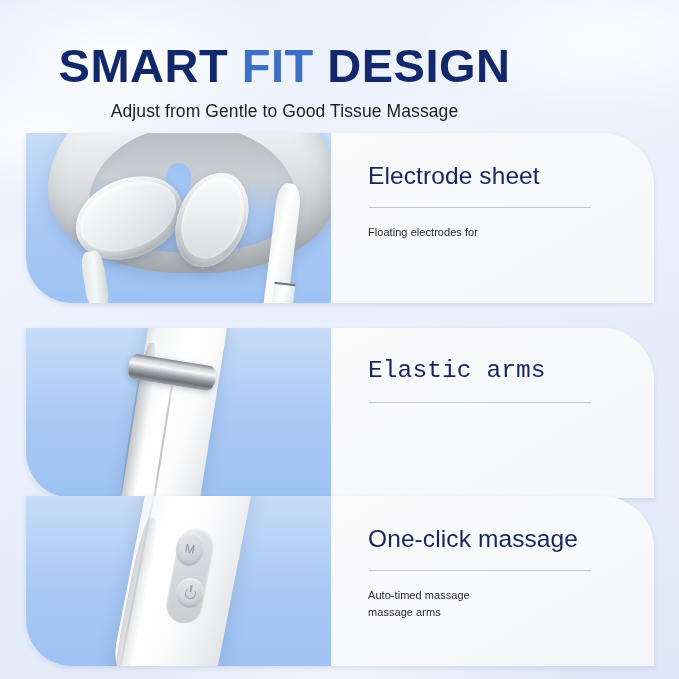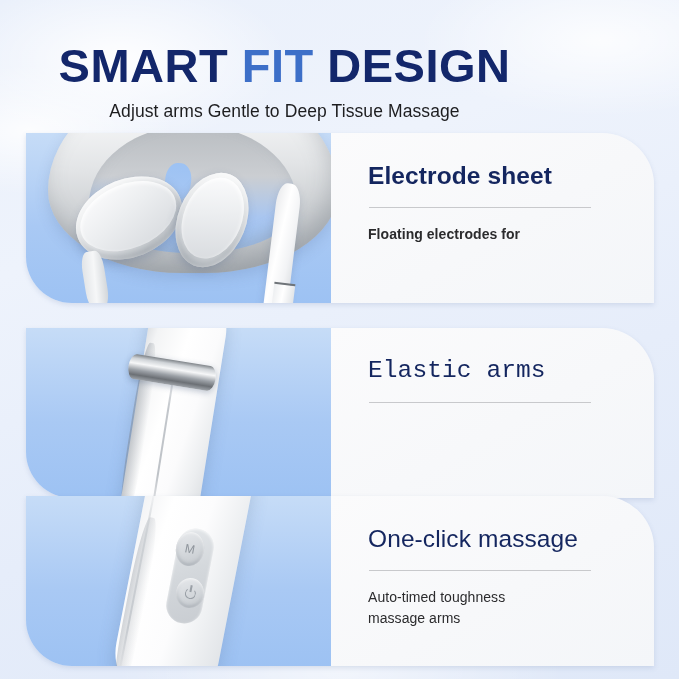--- a/index.html
+++ b/index.html
@@ -281,7 +281,7 @@
 
   <div class="header">
     <div class="title"><span>SMART </span><span class="t-accent">FIT</span><span> DESIGN</span></div>
-    <div class="subtitle">Adjust arms Gentle to Deep Tissue Massage</div>
+    <div class="subtitle">Adjust from Gentle to Good Tissue Massage</div>
   </div>
 
   <div class="card" id="card-0">

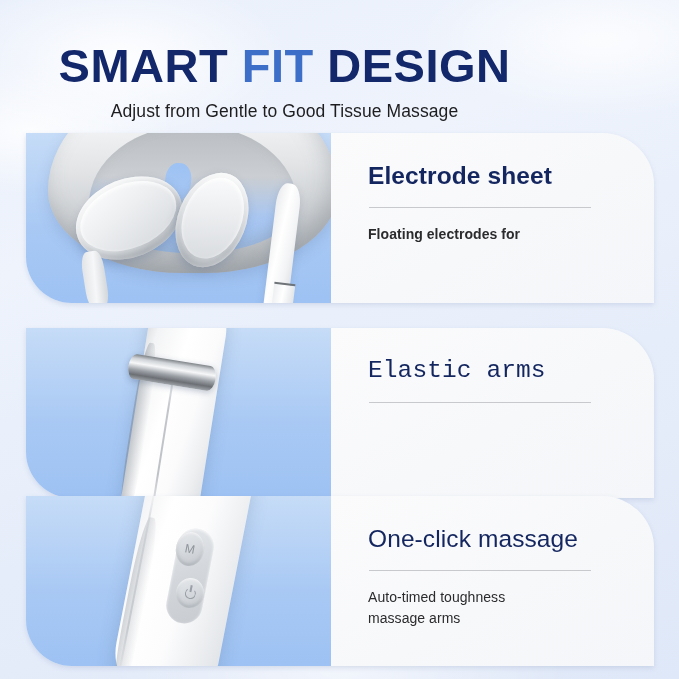--- a/index.html
+++ b/index.html
@@ -54,7 +54,7 @@
     overflow:hidden;
     box-shadow:0 2px 5px rgba(90,115,160,0.17);
   }
-  #card-0 { top:133px;font-weight:bold; }
+  #card-0 { top:133px; }
   #card-1 { top:328px;font-family:Liberation Mono, monospace; }
   #card-2 { top:496px; }
 

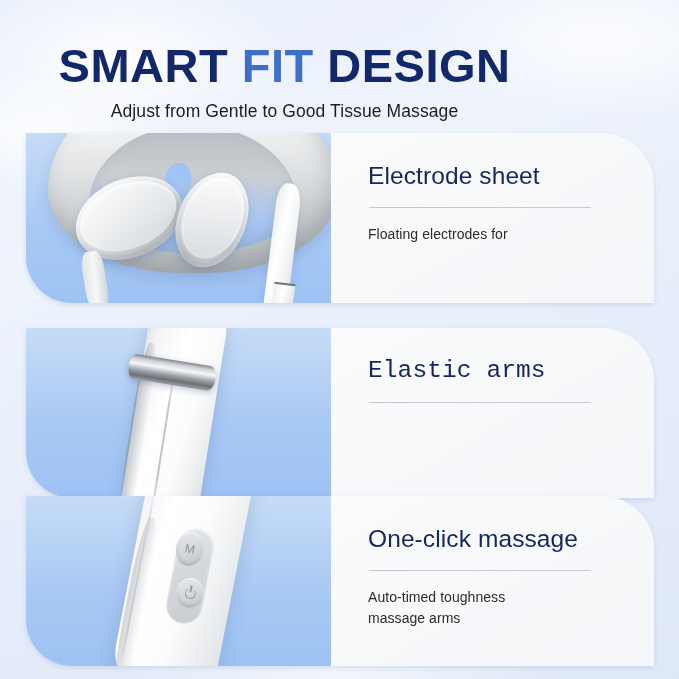--- a/index.html
+++ b/index.html
@@ -86,7 +86,7 @@
     margin:17px 0 16px 1px;
   }
   .card-desc {
-    font-size:14px;
+    font-size:11px;
     color:#2b2b2d;
     line-height:1.52;
     letter-spacing:0.05px;

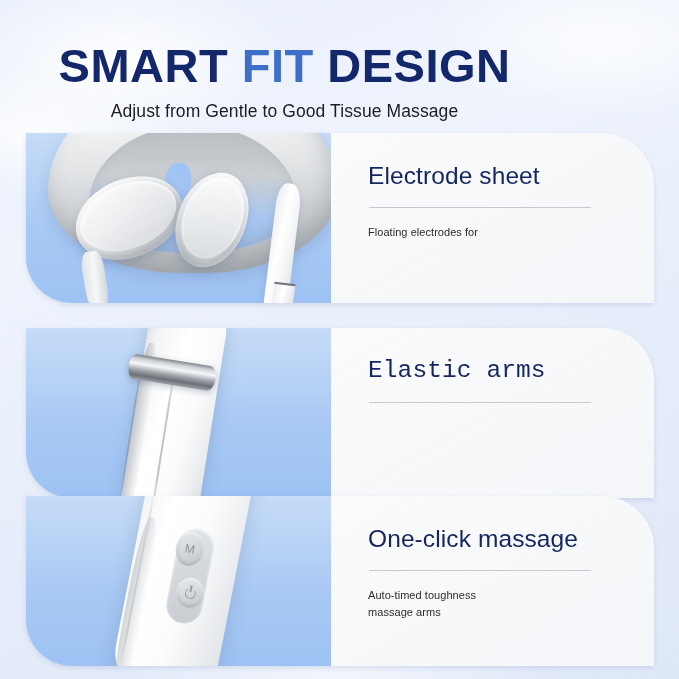--- a/index.html
+++ b/index.html
@@ -343,7 +343,7 @@
       <div class="card-title">One-click massage</div>
       <div class="divider"></div>
       <div class="card-desc">
-        <div>Auto-timed toughness</div>
+        <div>Auto-timed massage</div>
         <div>massage arms</div>
       </div>
     </div>

